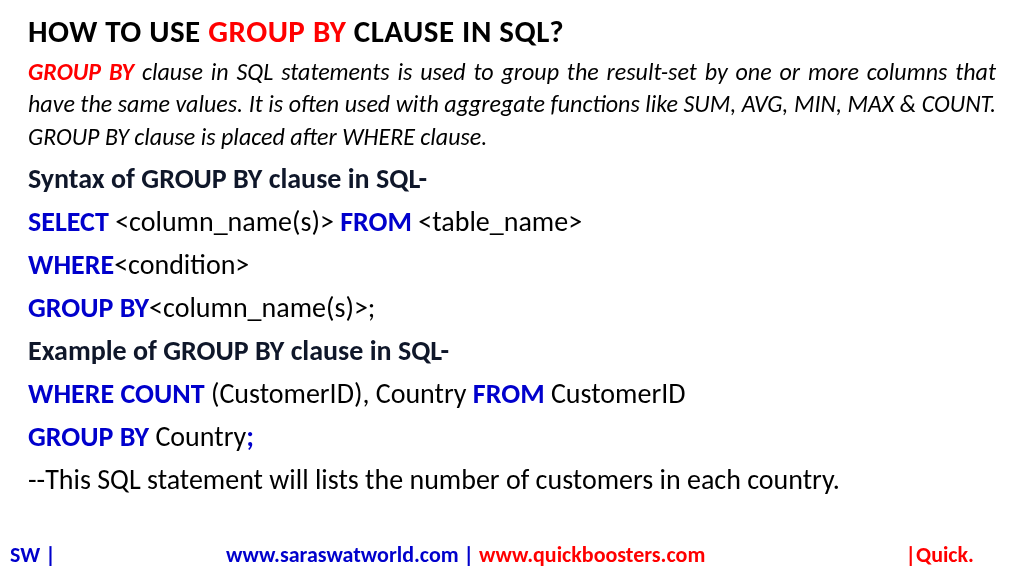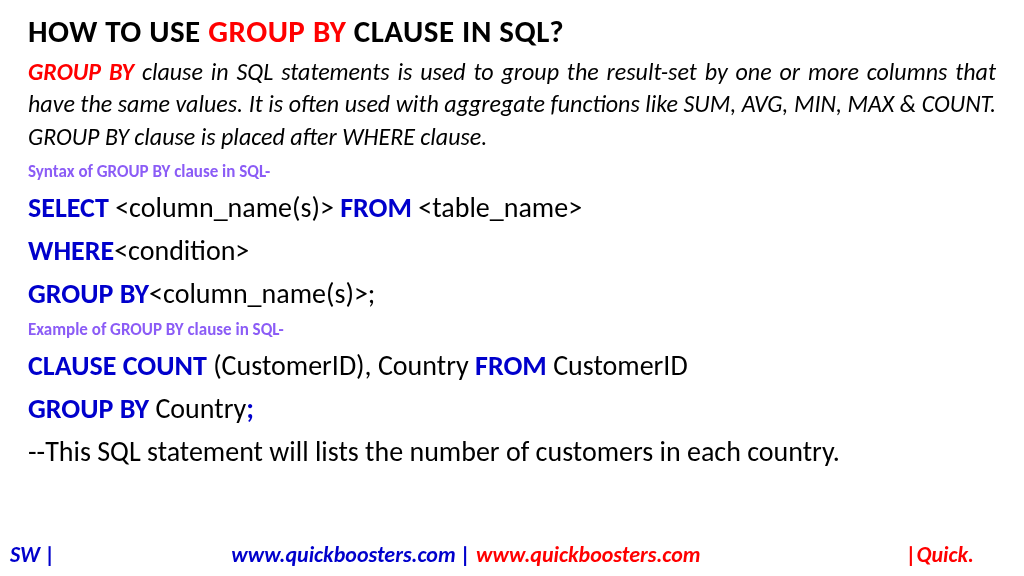--- a/index.html
+++ b/index.html
@@ -40,9 +40,9 @@
       font-weight: bold;
     }
     .section-heading {
-      font-size: 17px;
+      font-size: 28px;
       font-weight: bold;
-      color: #8b5cf6;
+      color: #0f172a;
       margin-bottom: 8px;
       margin-top: 2px;
     }

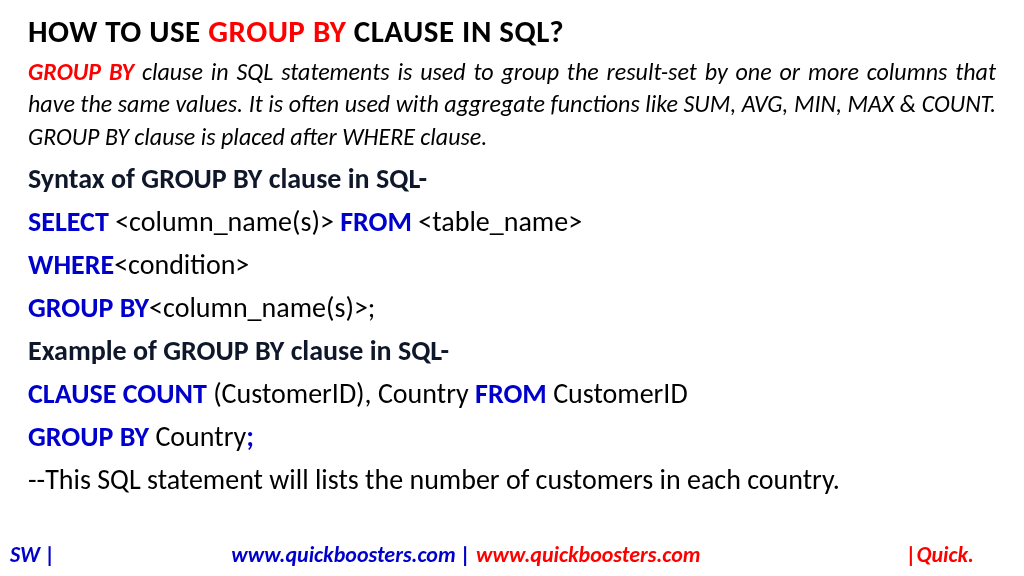--- a/index.html
+++ b/index.html
@@ -114,7 +114,7 @@
 <div class="section-heading">Example of GROUP BY clause in SQL-</div>
 
 <div class="code-line">
-  <span class="kw">CLAUSE COUNT</span><span> (CustomerID), Country </span><span class="kw">FROM</span><span> CustomerID</span>
+  <span class="kw">WHERE COUNT</span><span> (CustomerID), Country </span><span class="kw">FROM</span><span> CustomerID</span>
 </div>
 
 <div class="code-line">

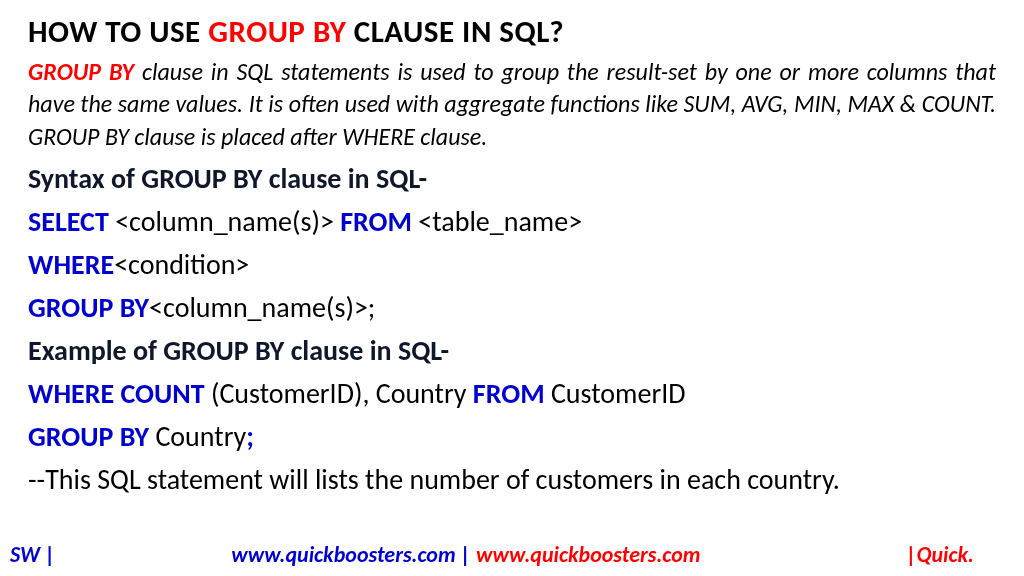--- a/index.html
+++ b/index.html
@@ -66,7 +66,6 @@
       display: flex;
       justify-content: flex-end;
       align-items: center;
-      font-style: italic;
     }
     .footer .left {
       color: #0000cc;

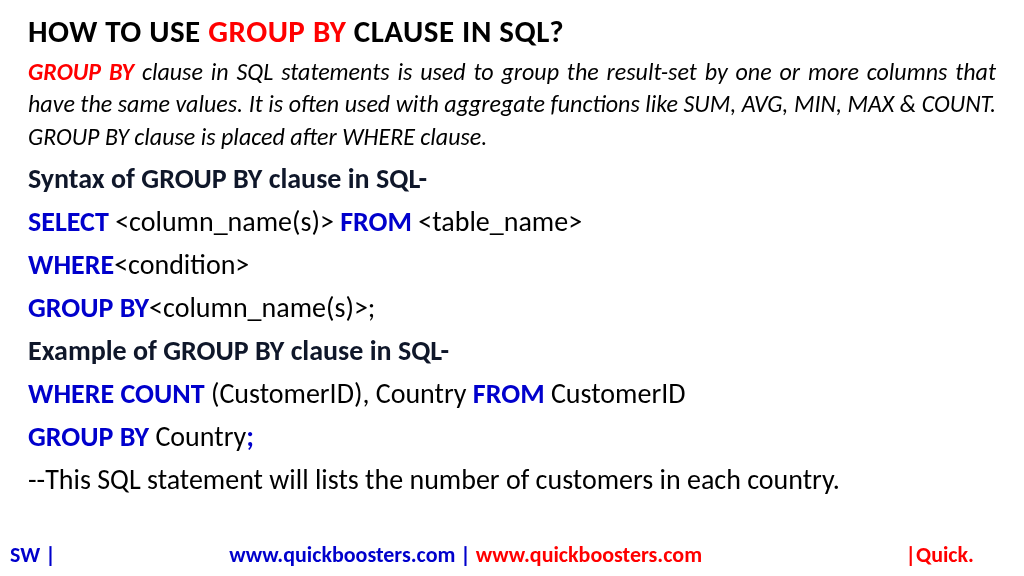--- a/index.html
+++ b/index.html
@@ -125,7 +125,7 @@
 <div class="footer">
   <span class="left">SW |</span>
   <span class="center">
-    <span class="blue">www.quickboosters.com | </span><span class="red">www.quickboosters.com</span>
+    <span class="blue">www.saraswatworld.com | </span><span class="red">www.quickboosters.com</span>
   </span>
   <span class="right">|Quick.</span>
 </div>

